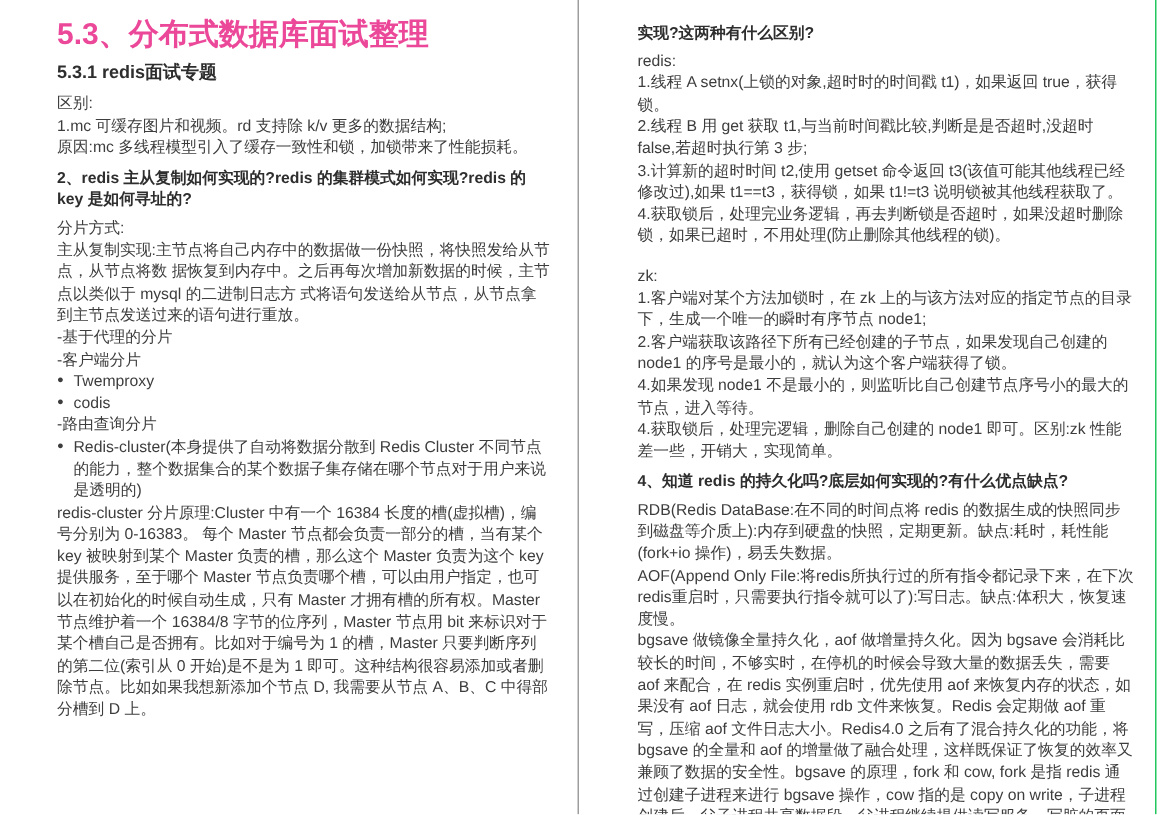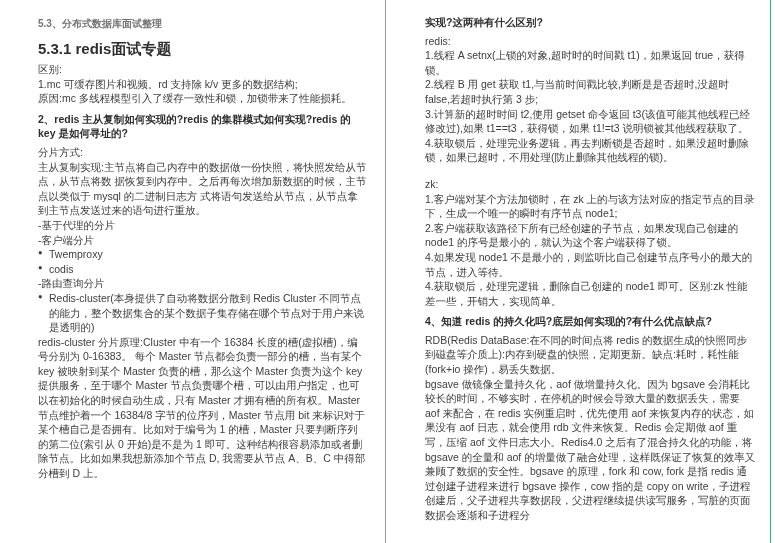--- a/index.html
+++ b/index.html
@@ -16,7 +16,7 @@
   }
   .page-left{width:386px;border-right:1px solid #9e9e9e;padding:14px 17px 0 38px;}
   .page-right{width:385px;border-right:1px solid #22c55e;padding:15px 14px 0 39px;}
-  h1{font-size:10px;line-height:19px;font-weight:bold;color:#737373;margin:0 0 8px 0;}
+  h1{font-size:20px;line-height:19px;font-weight:bold;color:#ec4899;margin:0 0 8px 0;}
   h2{font-size:15px;line-height:15px;font-weight:bold;color:#2e2e2e;margin:0 0 6px 0;}
   .q{font-weight:bold;color:#2e2e2e;margin:6px 0 4px 0;}
   .q-first{margin-top:0;}

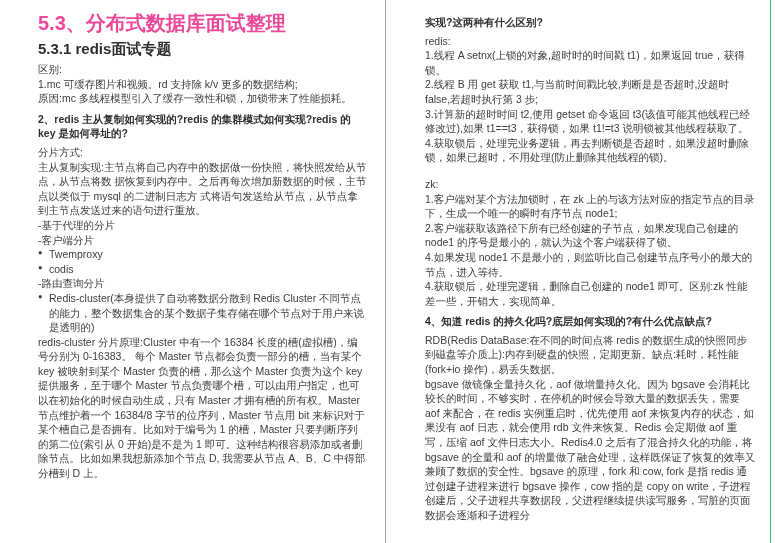--- a/index.html
+++ b/index.html
@@ -17,7 +17,7 @@
   .page-left{width:386px;border-right:1px solid #9e9e9e;padding:14px 17px 0 38px;}
   .page-right{width:385px;border-right:1px solid #22c55e;padding:15px 14px 0 39px;}
   h1{font-size:20px;line-height:19px;font-weight:bold;color:#ec4899;margin:0 0 8px 0;}
-  h2{font-size:15px;line-height:15px;font-weight:bold;color:#2e2e2e;margin:0 0 6px 0;}
+  h2{font-size:12px;line-height:15px;font-weight:bold;color:#2e2e2e;margin:0 0 6px 0;}
   .q{font-weight:bold;color:#2e2e2e;margin:6px 0 4px 0;}
   .q-first{margin-top:0;}
   p{margin:0;}

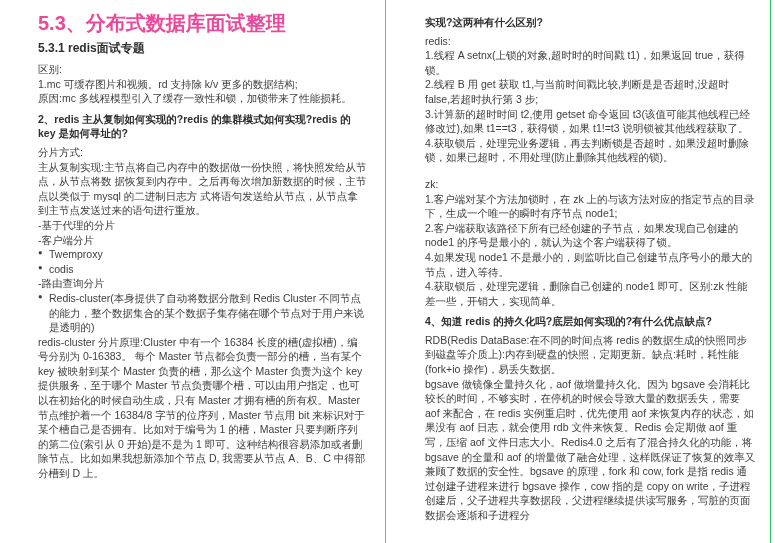--- a/index.html
+++ b/index.html
@@ -65,6 +65,7 @@
     <p>4.获取锁后，处理完逻辑，删除自己创建的 node1 即可。区别:zk 性能差一些，开销大，实现简单。</p>
     <p class="q">4、知道 redis 的持久化吗?底层如何实现的?有什么优点缺点?</p>
     <p>RDB(Redis DataBase:在不同的时间点将 redis 的数据生成的快照同步到磁盘等介质上):内存到硬盘的快照，定期更新。缺点:耗时，耗性能(fork+io 操作)，易丢失数据。</p>
+    <p>AOF(Append Only File:将redis所执行过的所有指令都记录下来，在下次redis重启时，只需要执行指令就可以了):写日志。缺点:体积大，恢复速度慢。</p>
     <p>bgsave 做镜像全量持久化，aof 做增量持久化。因为 bgsave 会消耗比较长的时间，不够实时，在停机的时候会导致大量的数据丢失，需要 aof 来配合，在 redis 实例重启时，优先使用 aof 来恢复内存的状态，如果没有 aof 日志，就会使用 rdb 文件来恢复。Redis 会定期做 aof 重写，压缩 aof 文件日志大小。Redis4.0 之后有了混合持久化的功能，将 bgsave 的全量和 aof 的增量做了融合处理，这样既保证了恢复的效率又兼顾了数据的安全性。bgsave 的原理，fork 和 cow, fork 是指 redis 通过创建子进程来进行 bgsave 操作，cow 指的是 copy on write，子进程创建后，父子进程共享数据段，父进程继续提供读写服务，写脏的页面数据会逐渐和子进程分</p>
   </section>
 

